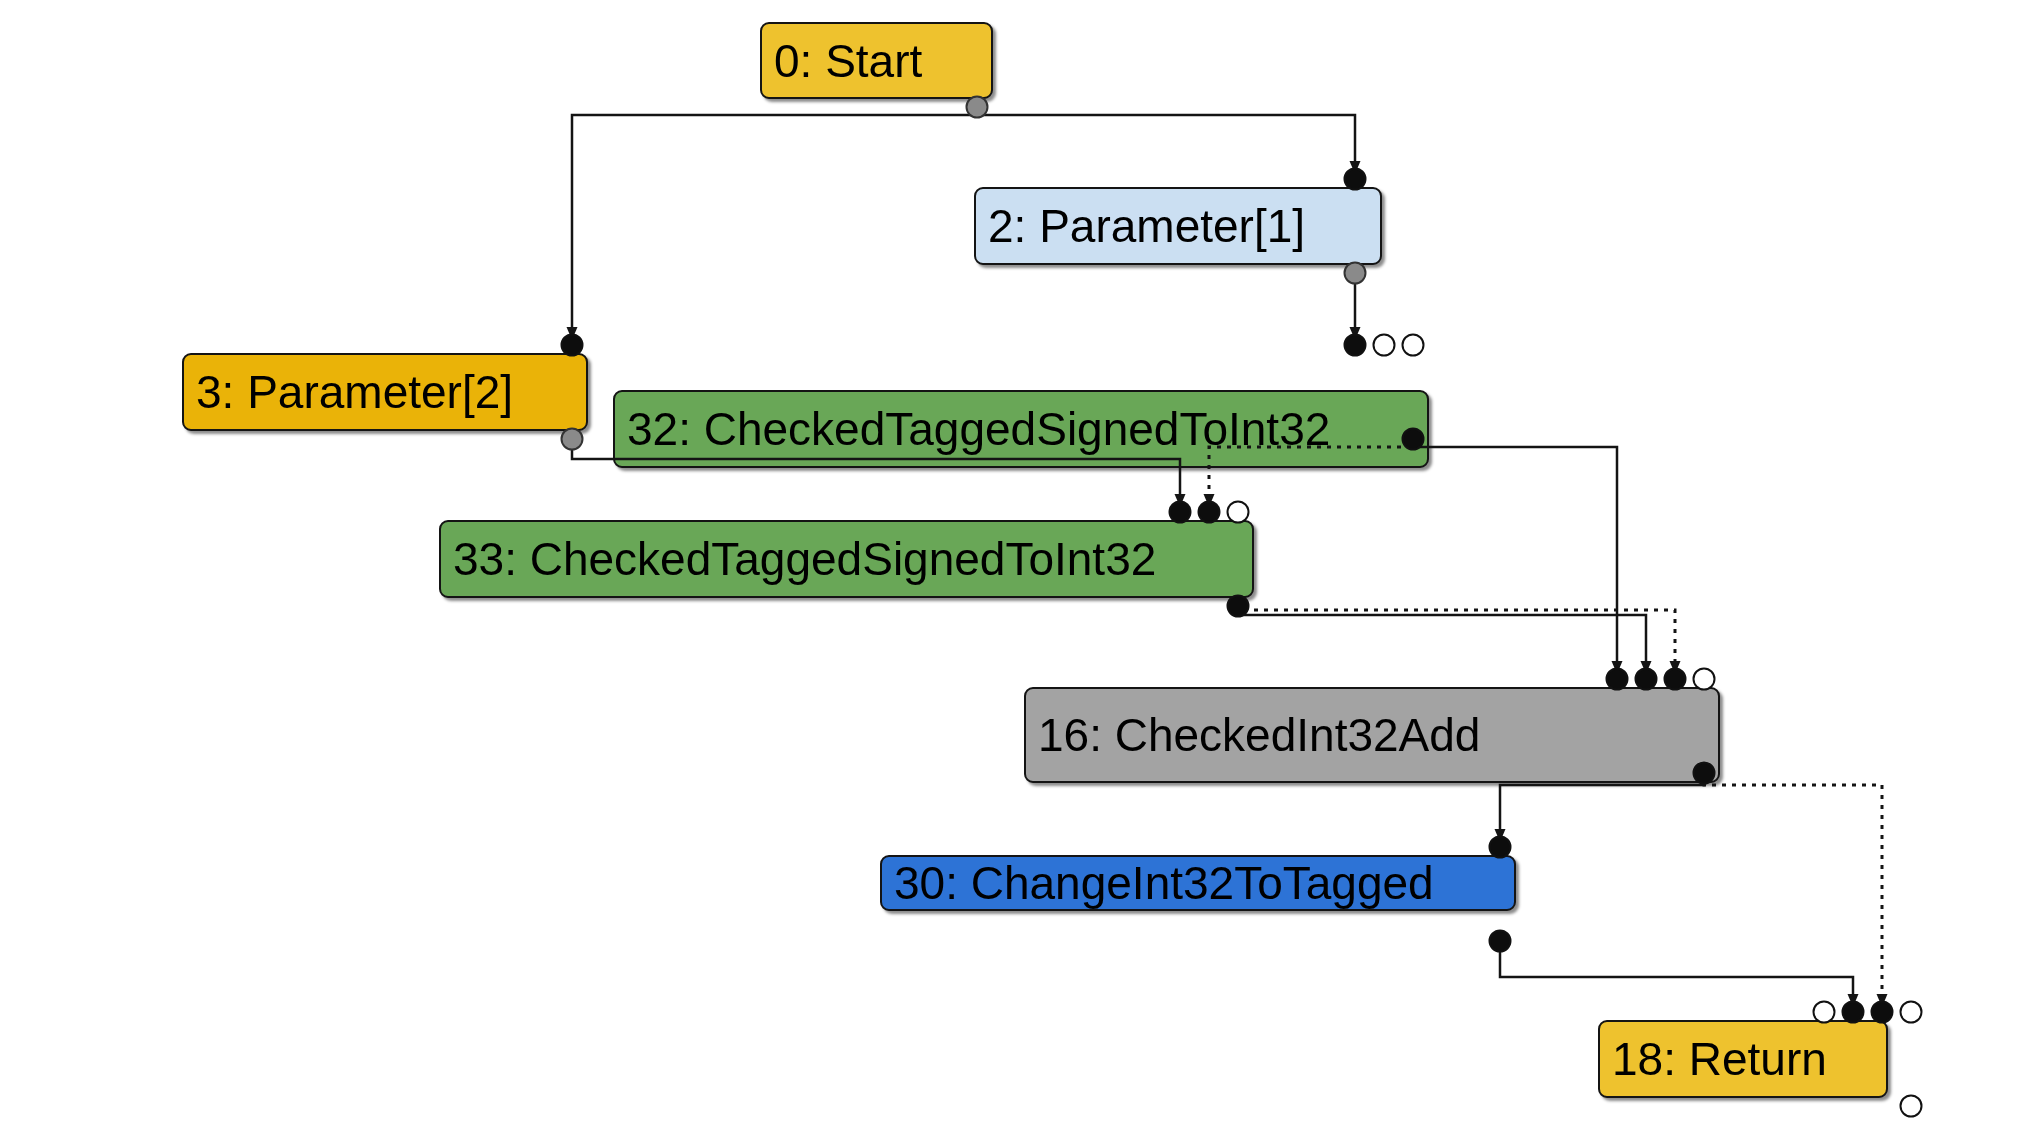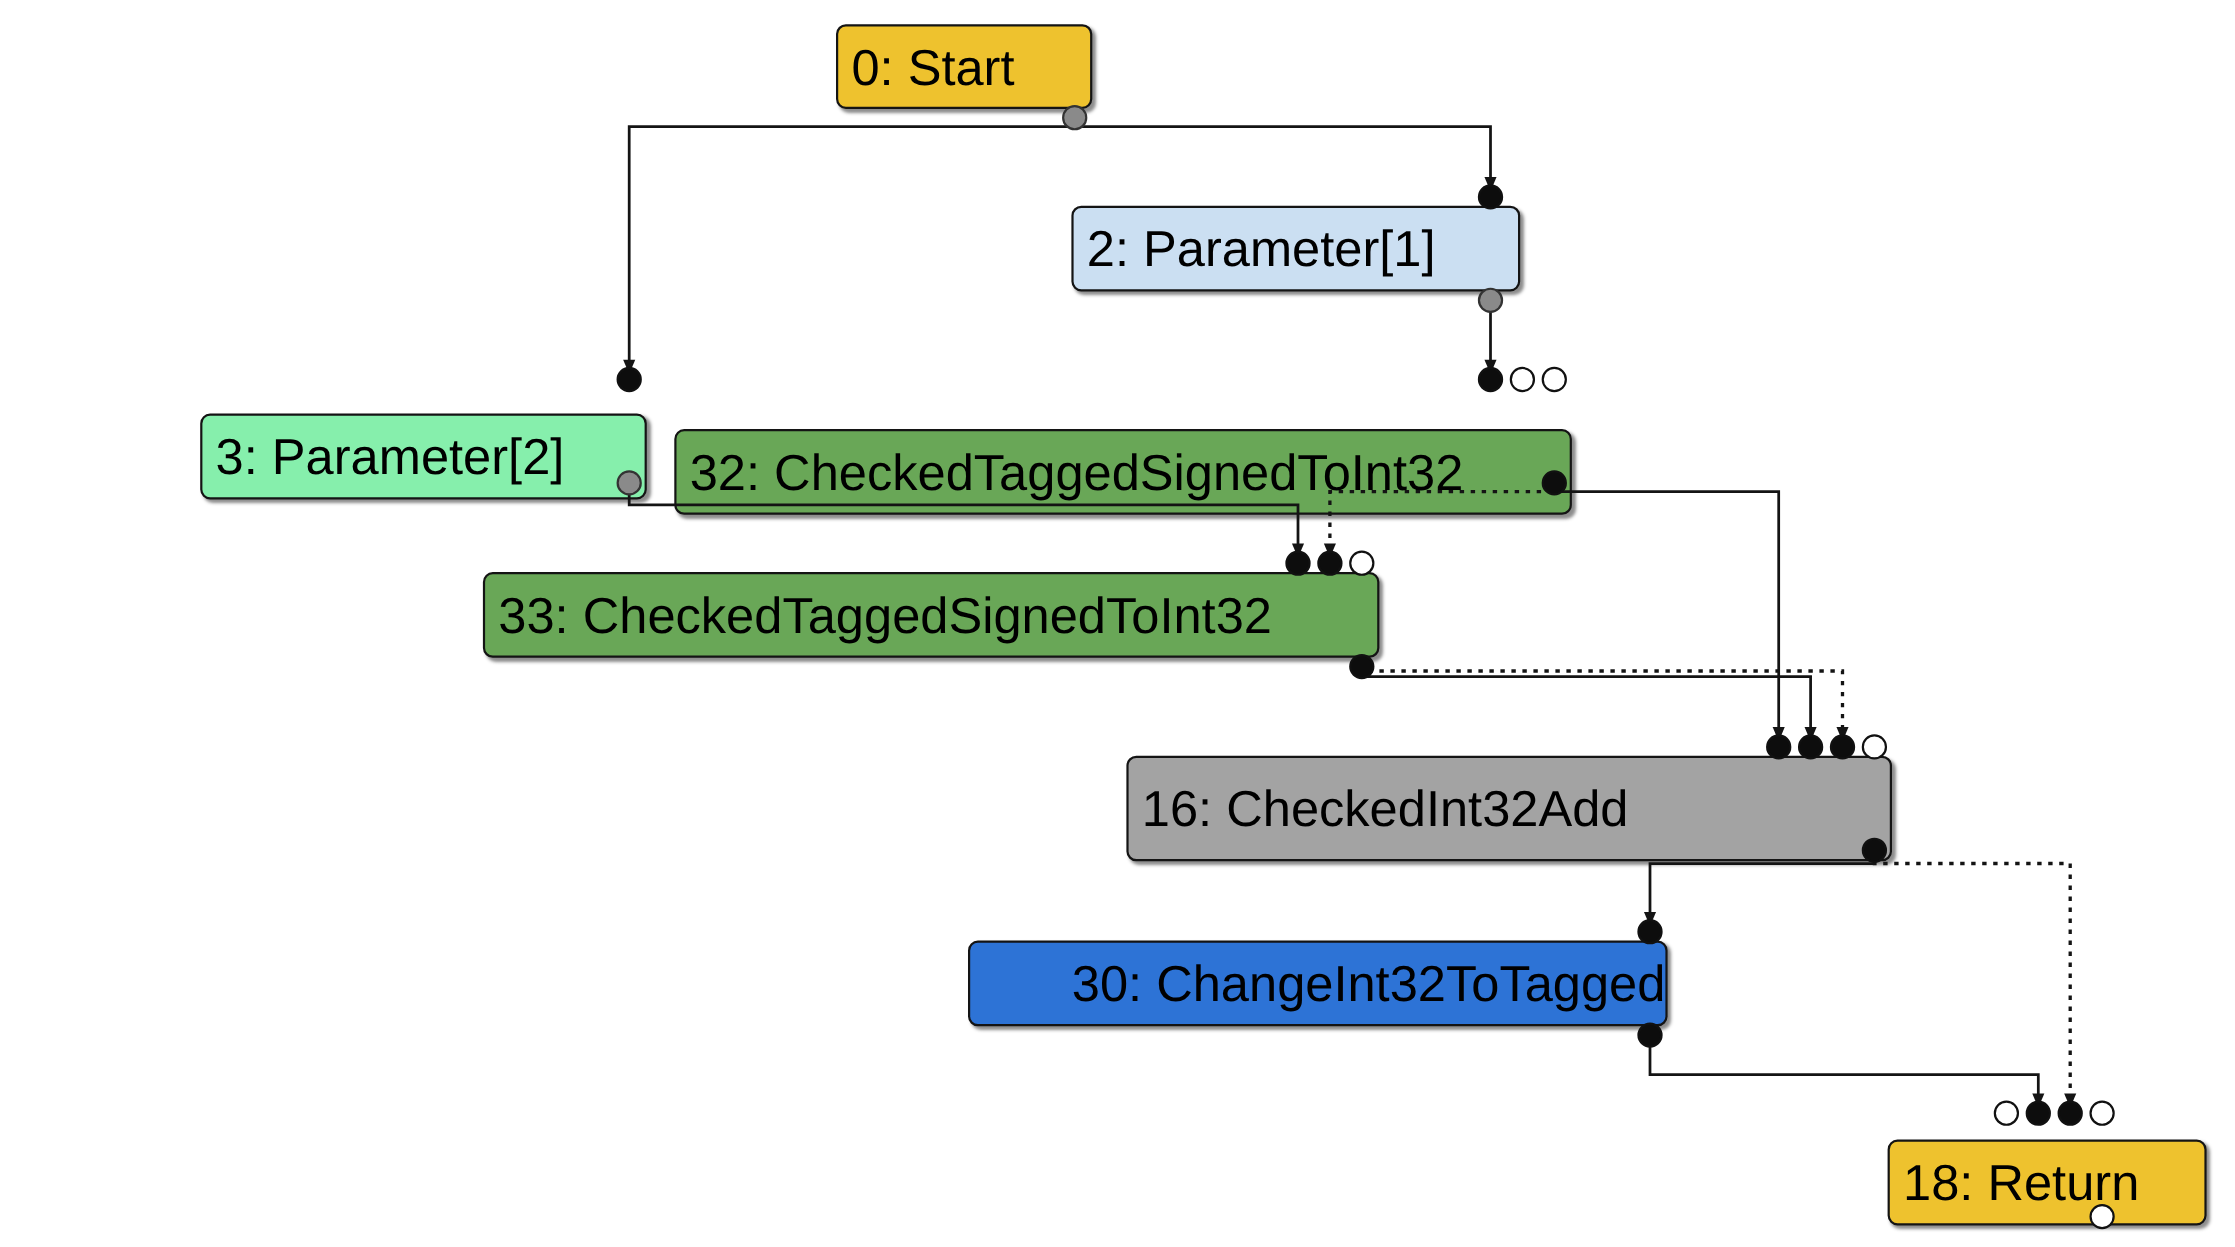--- a/index.html
+++ b/index.html
@@ -90,7 +90,7 @@
     <div class="node" style="left: 963px; top: 187px; width: 408px; height: 78px; background: rgb(203, 223, 242); margin-left: 11px;">
       <span class="node-label">2: Parameter[1]</span>
     </div>
-    <div class="node" style="left: 182px; top: 353px; width: 406px; height: 78px; background: #86efac; margin-top: 23px;">
+    <div class="node" style="left: 182px; top: 353px; width: 406px; height: 78px; background: #eab308;">
       <span class="node-label">3: Parameter[2]</span>
     </div>
     <div class="node" style="left: 613px; top: 353px; width: 816px; height: 78px; background: rgb(105, 167, 87); margin-top: 37px;">

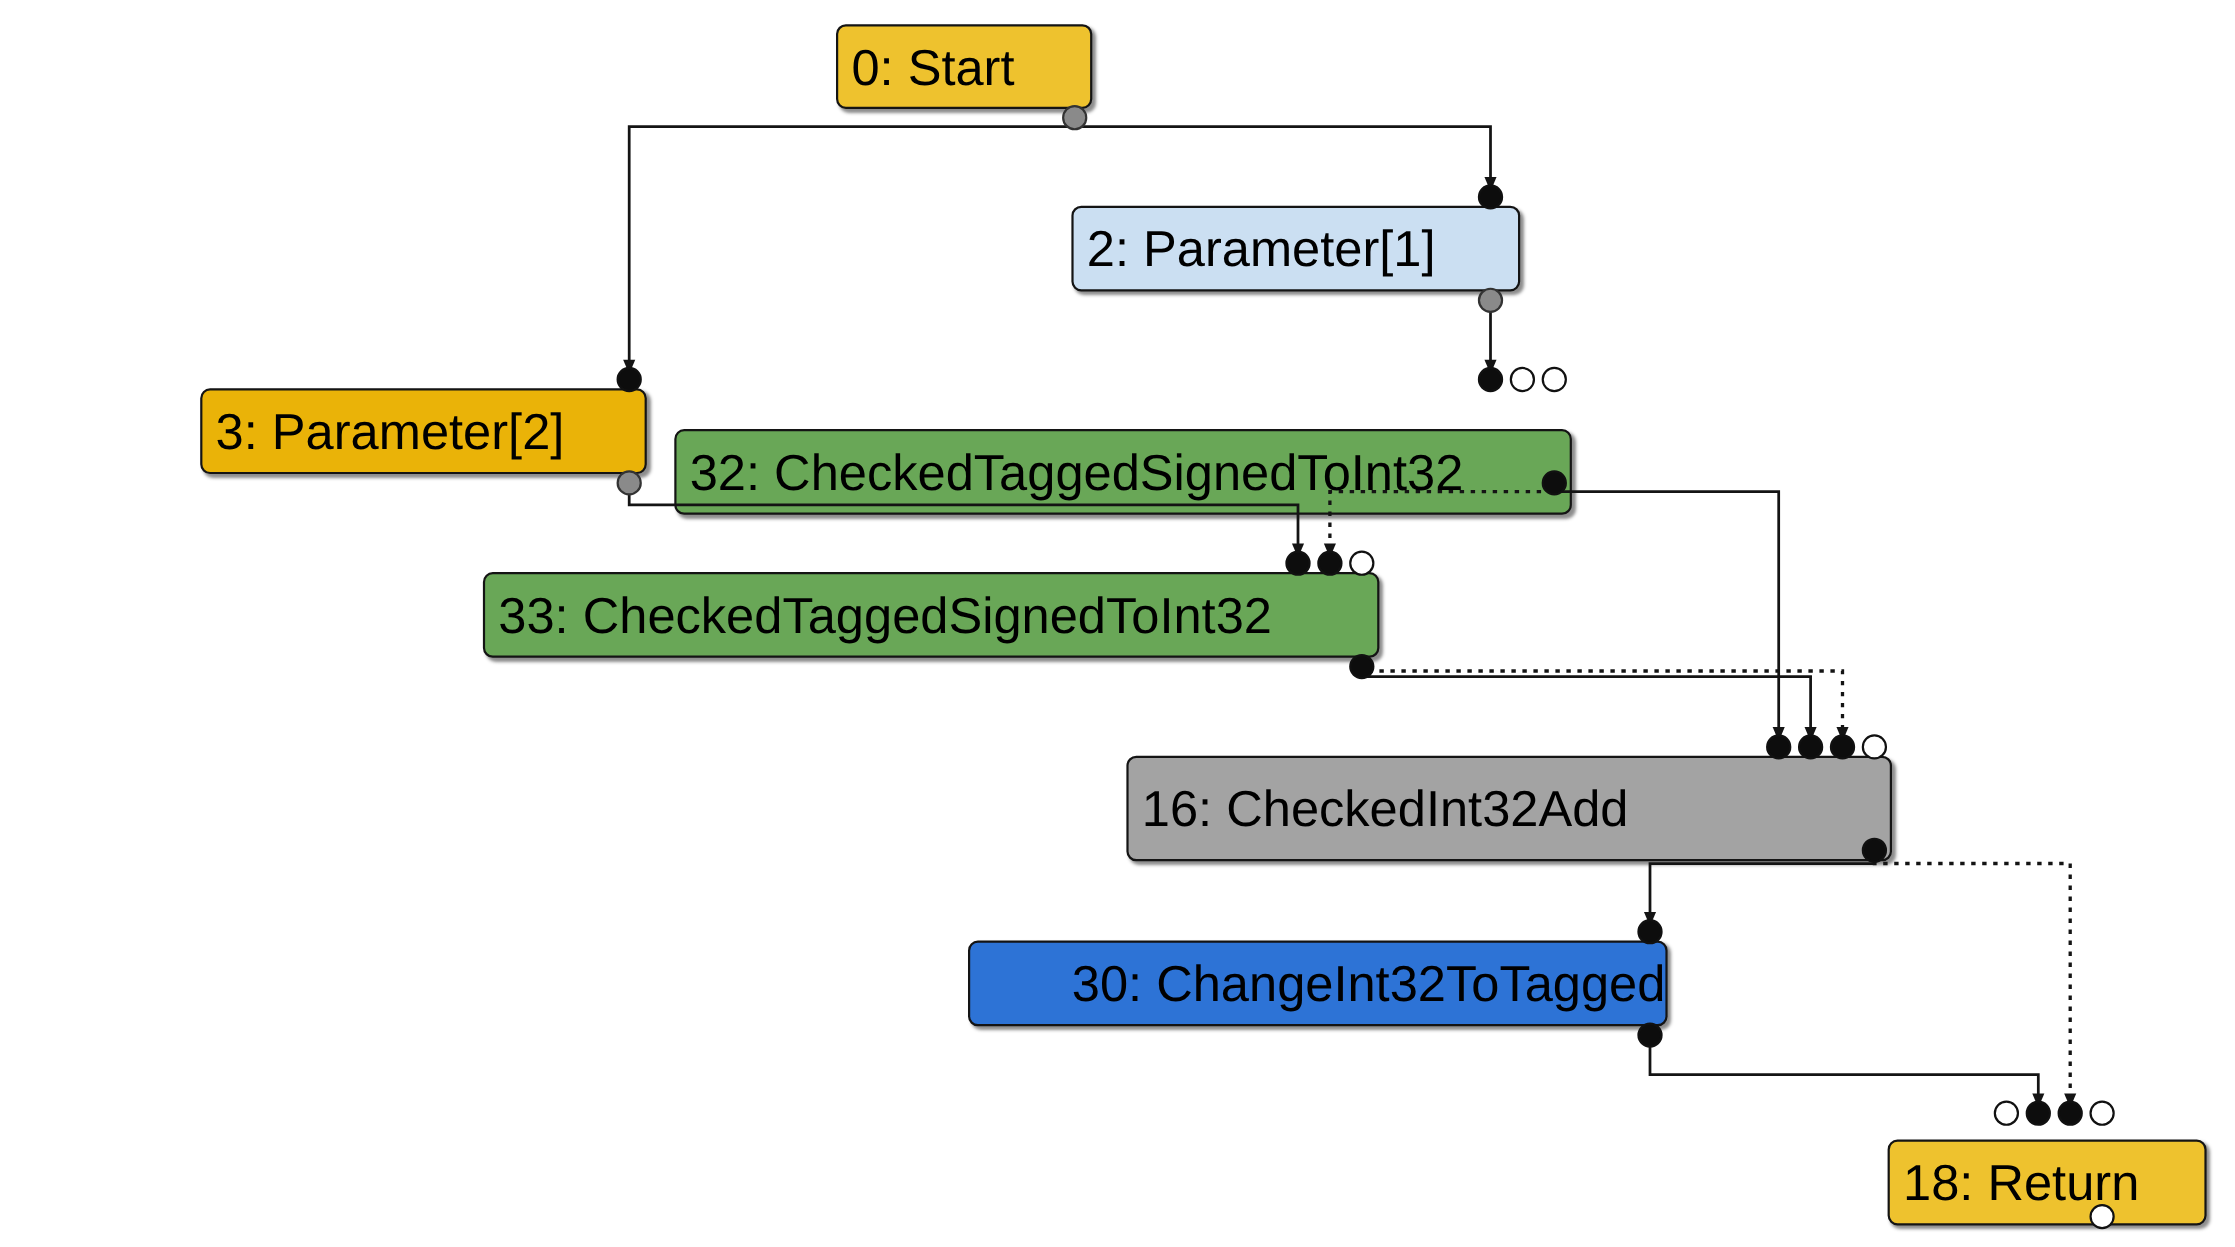--- a/index.html
+++ b/index.html
@@ -102,7 +102,7 @@
     <div class="node" style="left: 1024px; top: 687px; width: 696px; height: 96px; background: #a3a3a3;">
       <span class="node-label">16: CheckedInt32Add</span>
     </div>
-    <div class="node" style="left: 880px; top: 855px; width: 636px; height: 78px; background: rgb(45, 115, 214); justify-content: flex-end;">
+    <div class="node" style="left: 880px; top: 855px; width: 636px; height: 56px; background: rgb(45, 115, 214);">
       <span class="node-label">30: ChangeInt32ToTagged</span>
     </div>
     <div class="node" style="left: 1716px; top: 1020px; width: 290px; height: 78px; background: rgb(238, 194, 46); margin-top: 16px;">

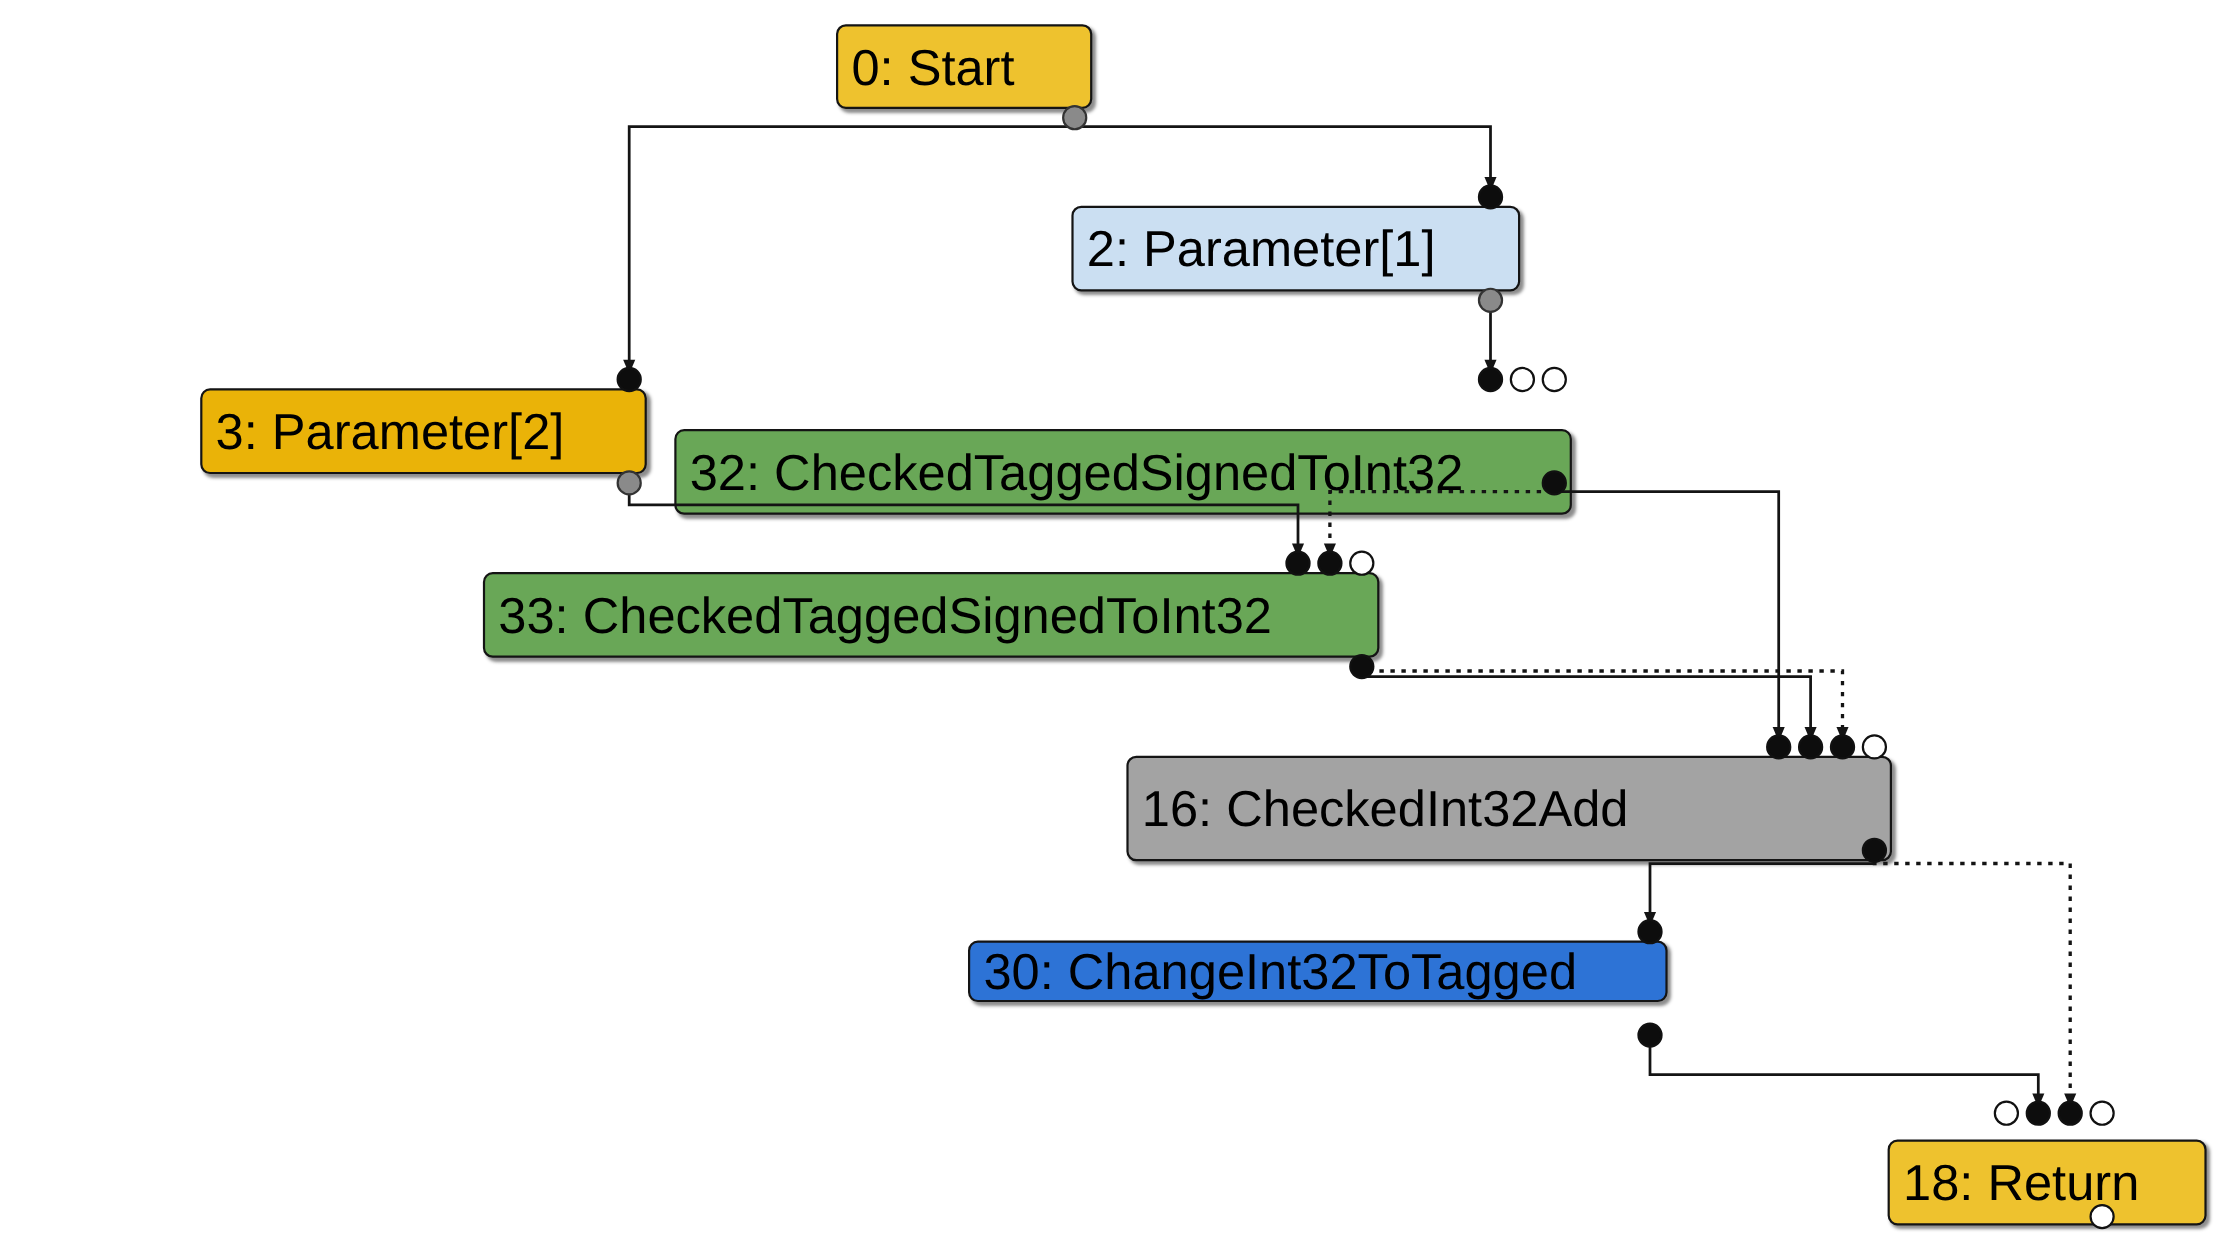--- a/index.html
+++ b/index.html
@@ -105,7 +105,7 @@
     <div class="node" style="left: 880px; top: 855px; width: 636px; height: 56px; background: rgb(45, 115, 214);">
       <span class="node-label">30: ChangeInt32ToTagged</span>
     </div>
-    <div class="node" style="left: 1716px; top: 1020px; width: 290px; height: 78px; background: rgb(238, 194, 46); margin-top: 16px;">
+    <div class="node" style="left: 1598px; top: 1020px; width: 290px; height: 78px; background: rgb(238, 194, 46);">
       <span class="node-label">18: Return</span>
     </div>
   </div>

